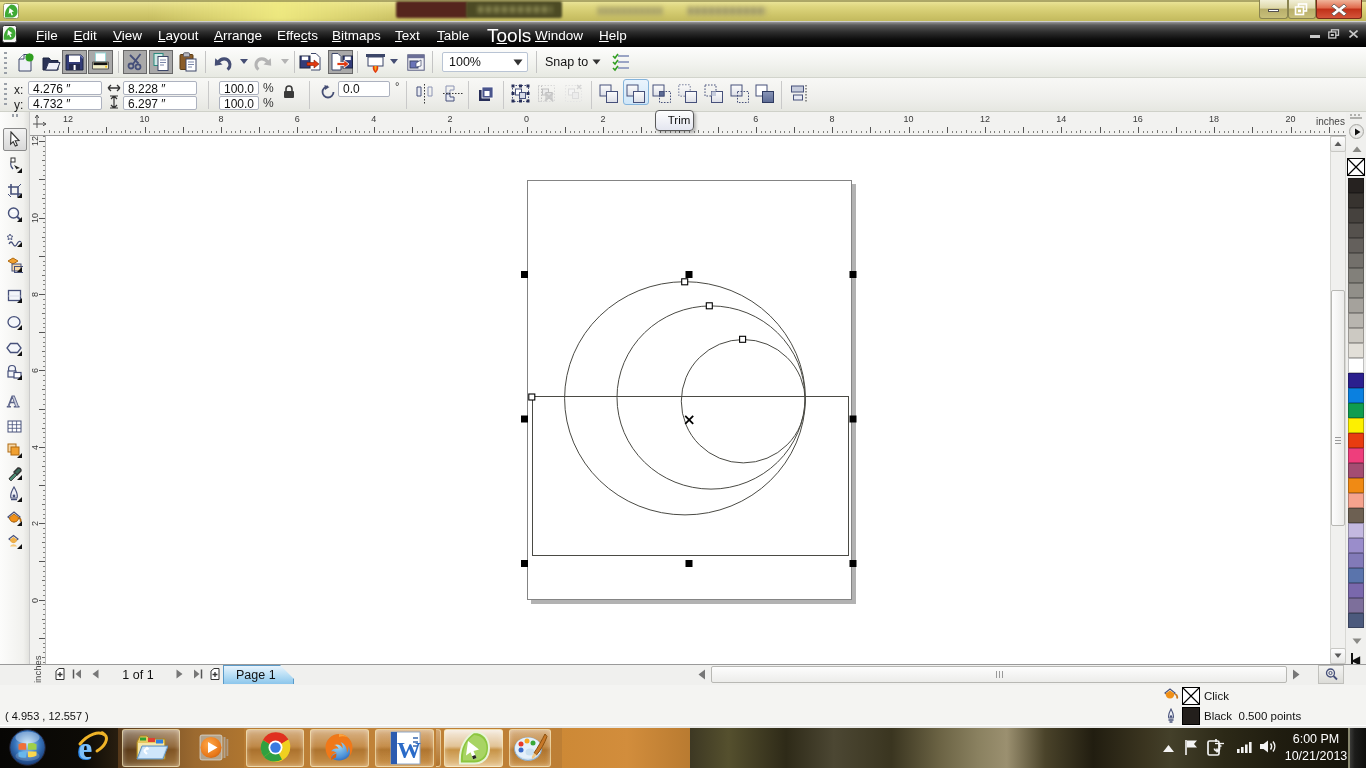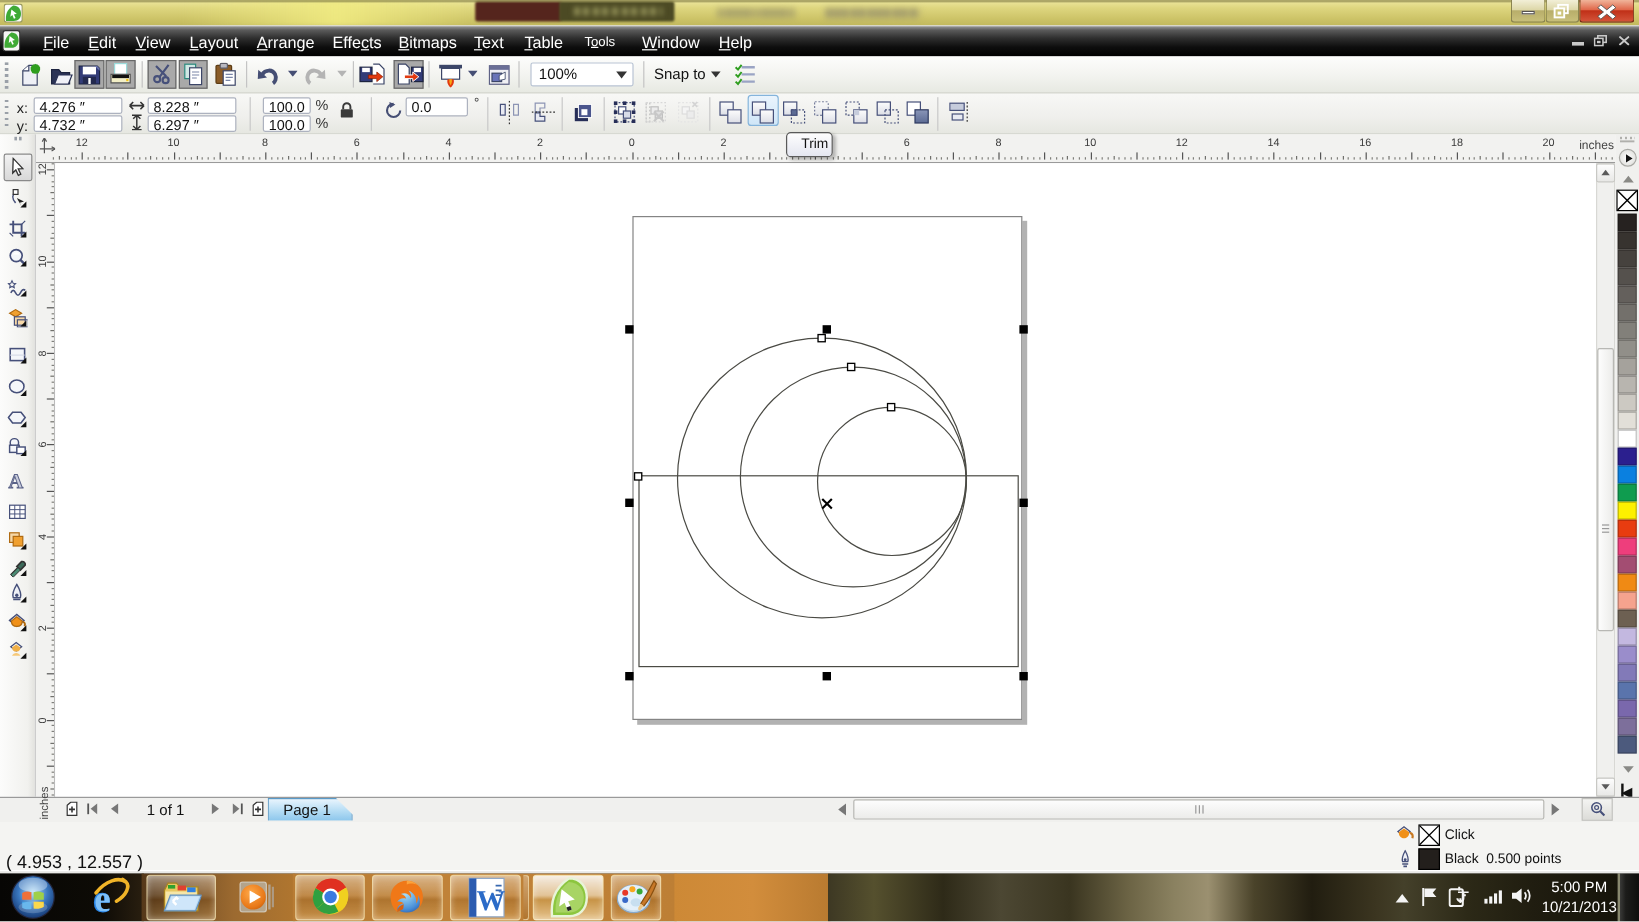--- a/index.html
+++ b/index.html
@@ -50,7 +50,7 @@
     <div style="left:332px;top:28px;height:16px;font-size:13.5px;color:#fff;line-height:15px;white-space:nowrap;"><u>B</u>itmaps</div>
     <div style="left:395px;top:28px;height:16px;font-size:13.5px;color:#fff;line-height:15px;white-space:nowrap;"><u>T</u>ext</div>
     <div style="left:437px;top:28px;height:16px;font-size:13.5px;color:#fff;line-height:15px;white-space:nowrap;"><u>T</u>able</div>
-    <div style="left:487px;top:28px;height:16px;font-size:11px;color:#fff;line-height:15px;white-space:nowrap;">T<u>o</u>ols</div>
+    <div style="left:487px;top:28px;height:16px;font-size:19px;color:#fff;line-height:15px;white-space:nowrap;">T<u>o</u>ols</div>
     <div style="left:535px;top:28px;height:16px;font-size:13.5px;color:#fff;line-height:15px;white-space:nowrap;"><u>W</u>indow</div>
     <div style="left:599px;top:28px;height:16px;font-size:13.5px;color:#fff;line-height:15px;white-space:nowrap;"><u>H</u>elp</div>
     <div style="left:1310px;top:35px;width:10px;height:2.5px;background:#c9c9c9;"></div>

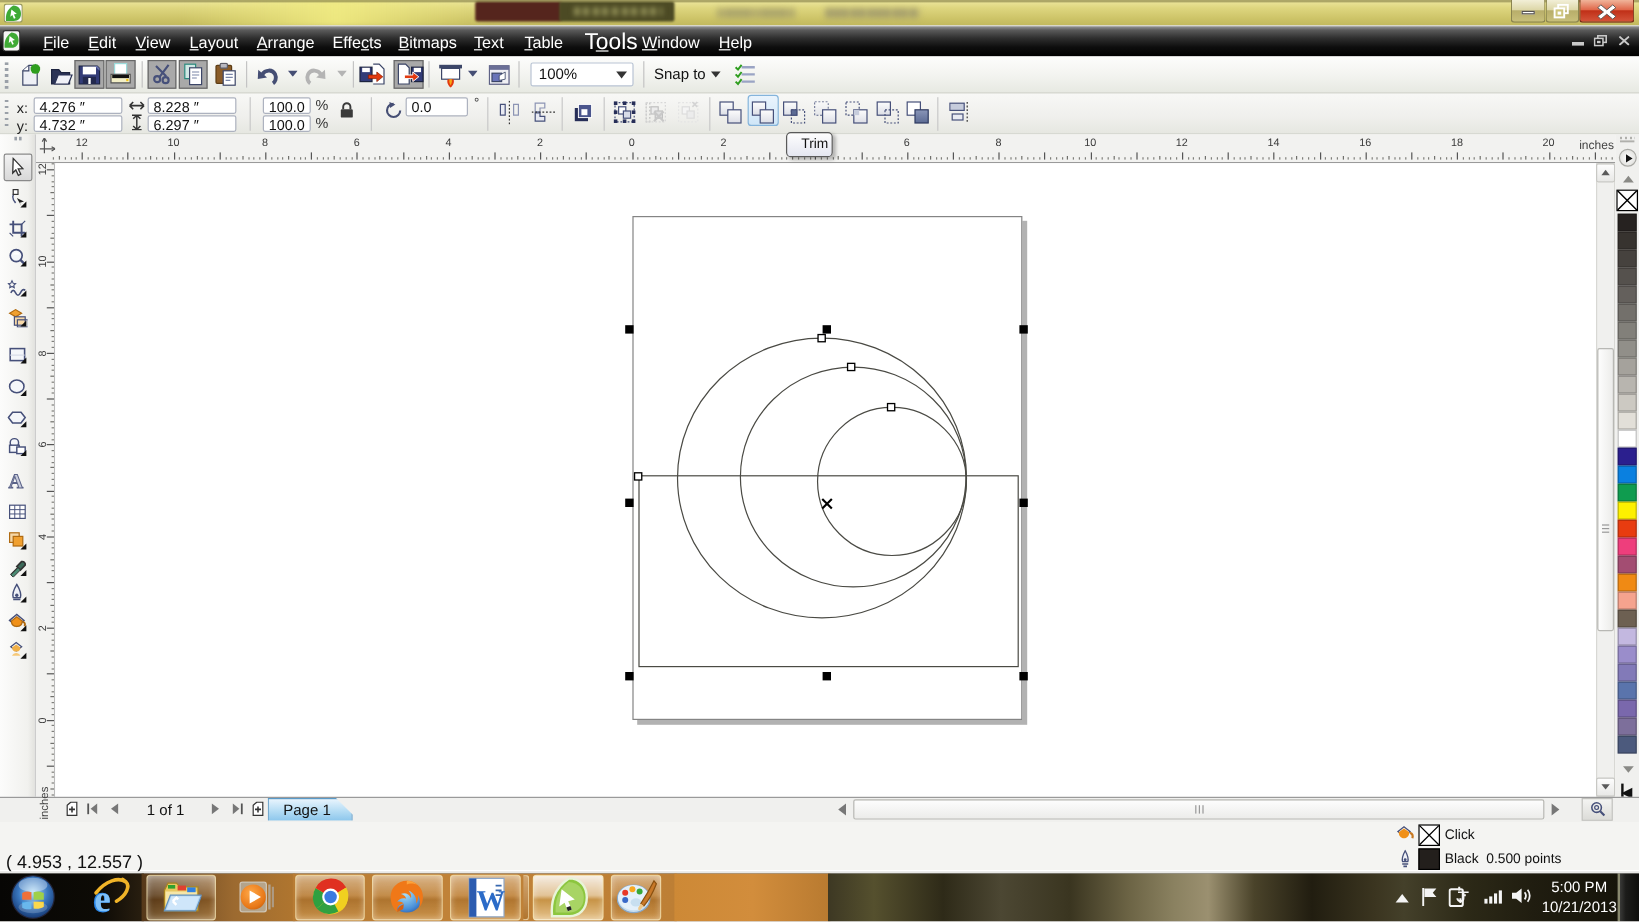--- a/index.html
+++ b/index.html
@@ -929,7 +929,7 @@
     </svg>
     <div style="left:0px;top:685px;width:1366px;height:20px;background:#f4f4f2;"></div>
     <div style="left:0px;top:705px;width:1366px;height:21px;background:#f4f4f2;border-bottom:1px solid #fff;"></div>
-    <div style="left:5px;top:710px;width:120px;height:14px;font-size:15px;color:#111;">( 4.953 , 12.557 )</div>
+    <div style="left:5px;top:710px;width:120px;height:14px;font-size:11px;color:#111;">( 4.953 , 12.557 )</div>
     <svg style="left:1162px;top:688px" width="17" height="15" viewBox="0 0 17 15">
       <path d="M3 5 L8 1 L13 5 L8 9 Z" fill="none" stroke="#46507a" stroke-width="1.1"></path>
       <path d="M3.6 5.5 C3.6 8.5 5.3 10.5 8 10.5 C10.7 10.5 12.4 8.5 12.4 5.5 L8 2.5 Z" fill="#f09018"></path>

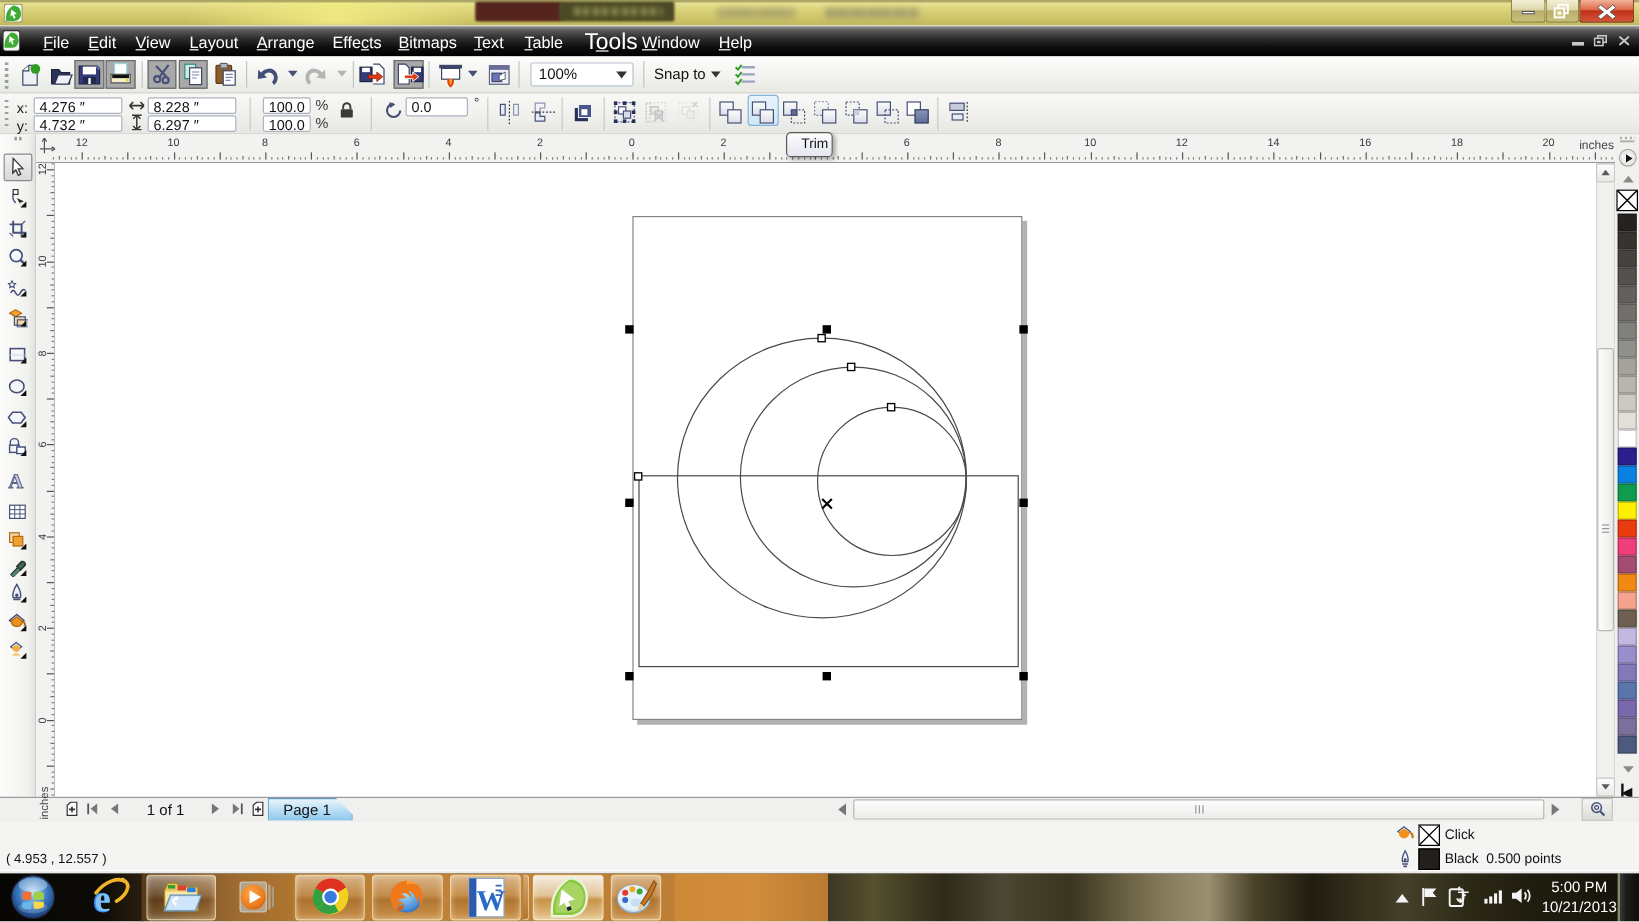--- a/index.html
+++ b/index.html
@@ -1083,7 +1083,7 @@
       <path d="M1 5 h3.5 L9 1.5 L9 13.5 L4.5 10 L1 10 Z" fill="#f4f4f4"></path>
       <path d="M11.5 4.5 a5 5 0 0 1 0 6 M14 2.5 a8 8 0 0 1 0 10" fill="none" stroke="#f4f4f4" stroke-width="1.5"></path>
     </svg>
-    <div style="left:1284px;top:732px;width:64px;height:14px;font-size:12.5px;color:#fff;text-align:center;">5:00 PM</div>
+    <div style="left:1284px;top:732px;width:64px;height:14px;font-size:12.5px;color:#fff;text-align:center;">6:00 PM</div>
     <div style="left:1280px;top:749px;width:72px;height:14px;font-size:12.5px;color:#fff;text-align:center;">10/21/2013</div>
   </div>
 </body></html>

